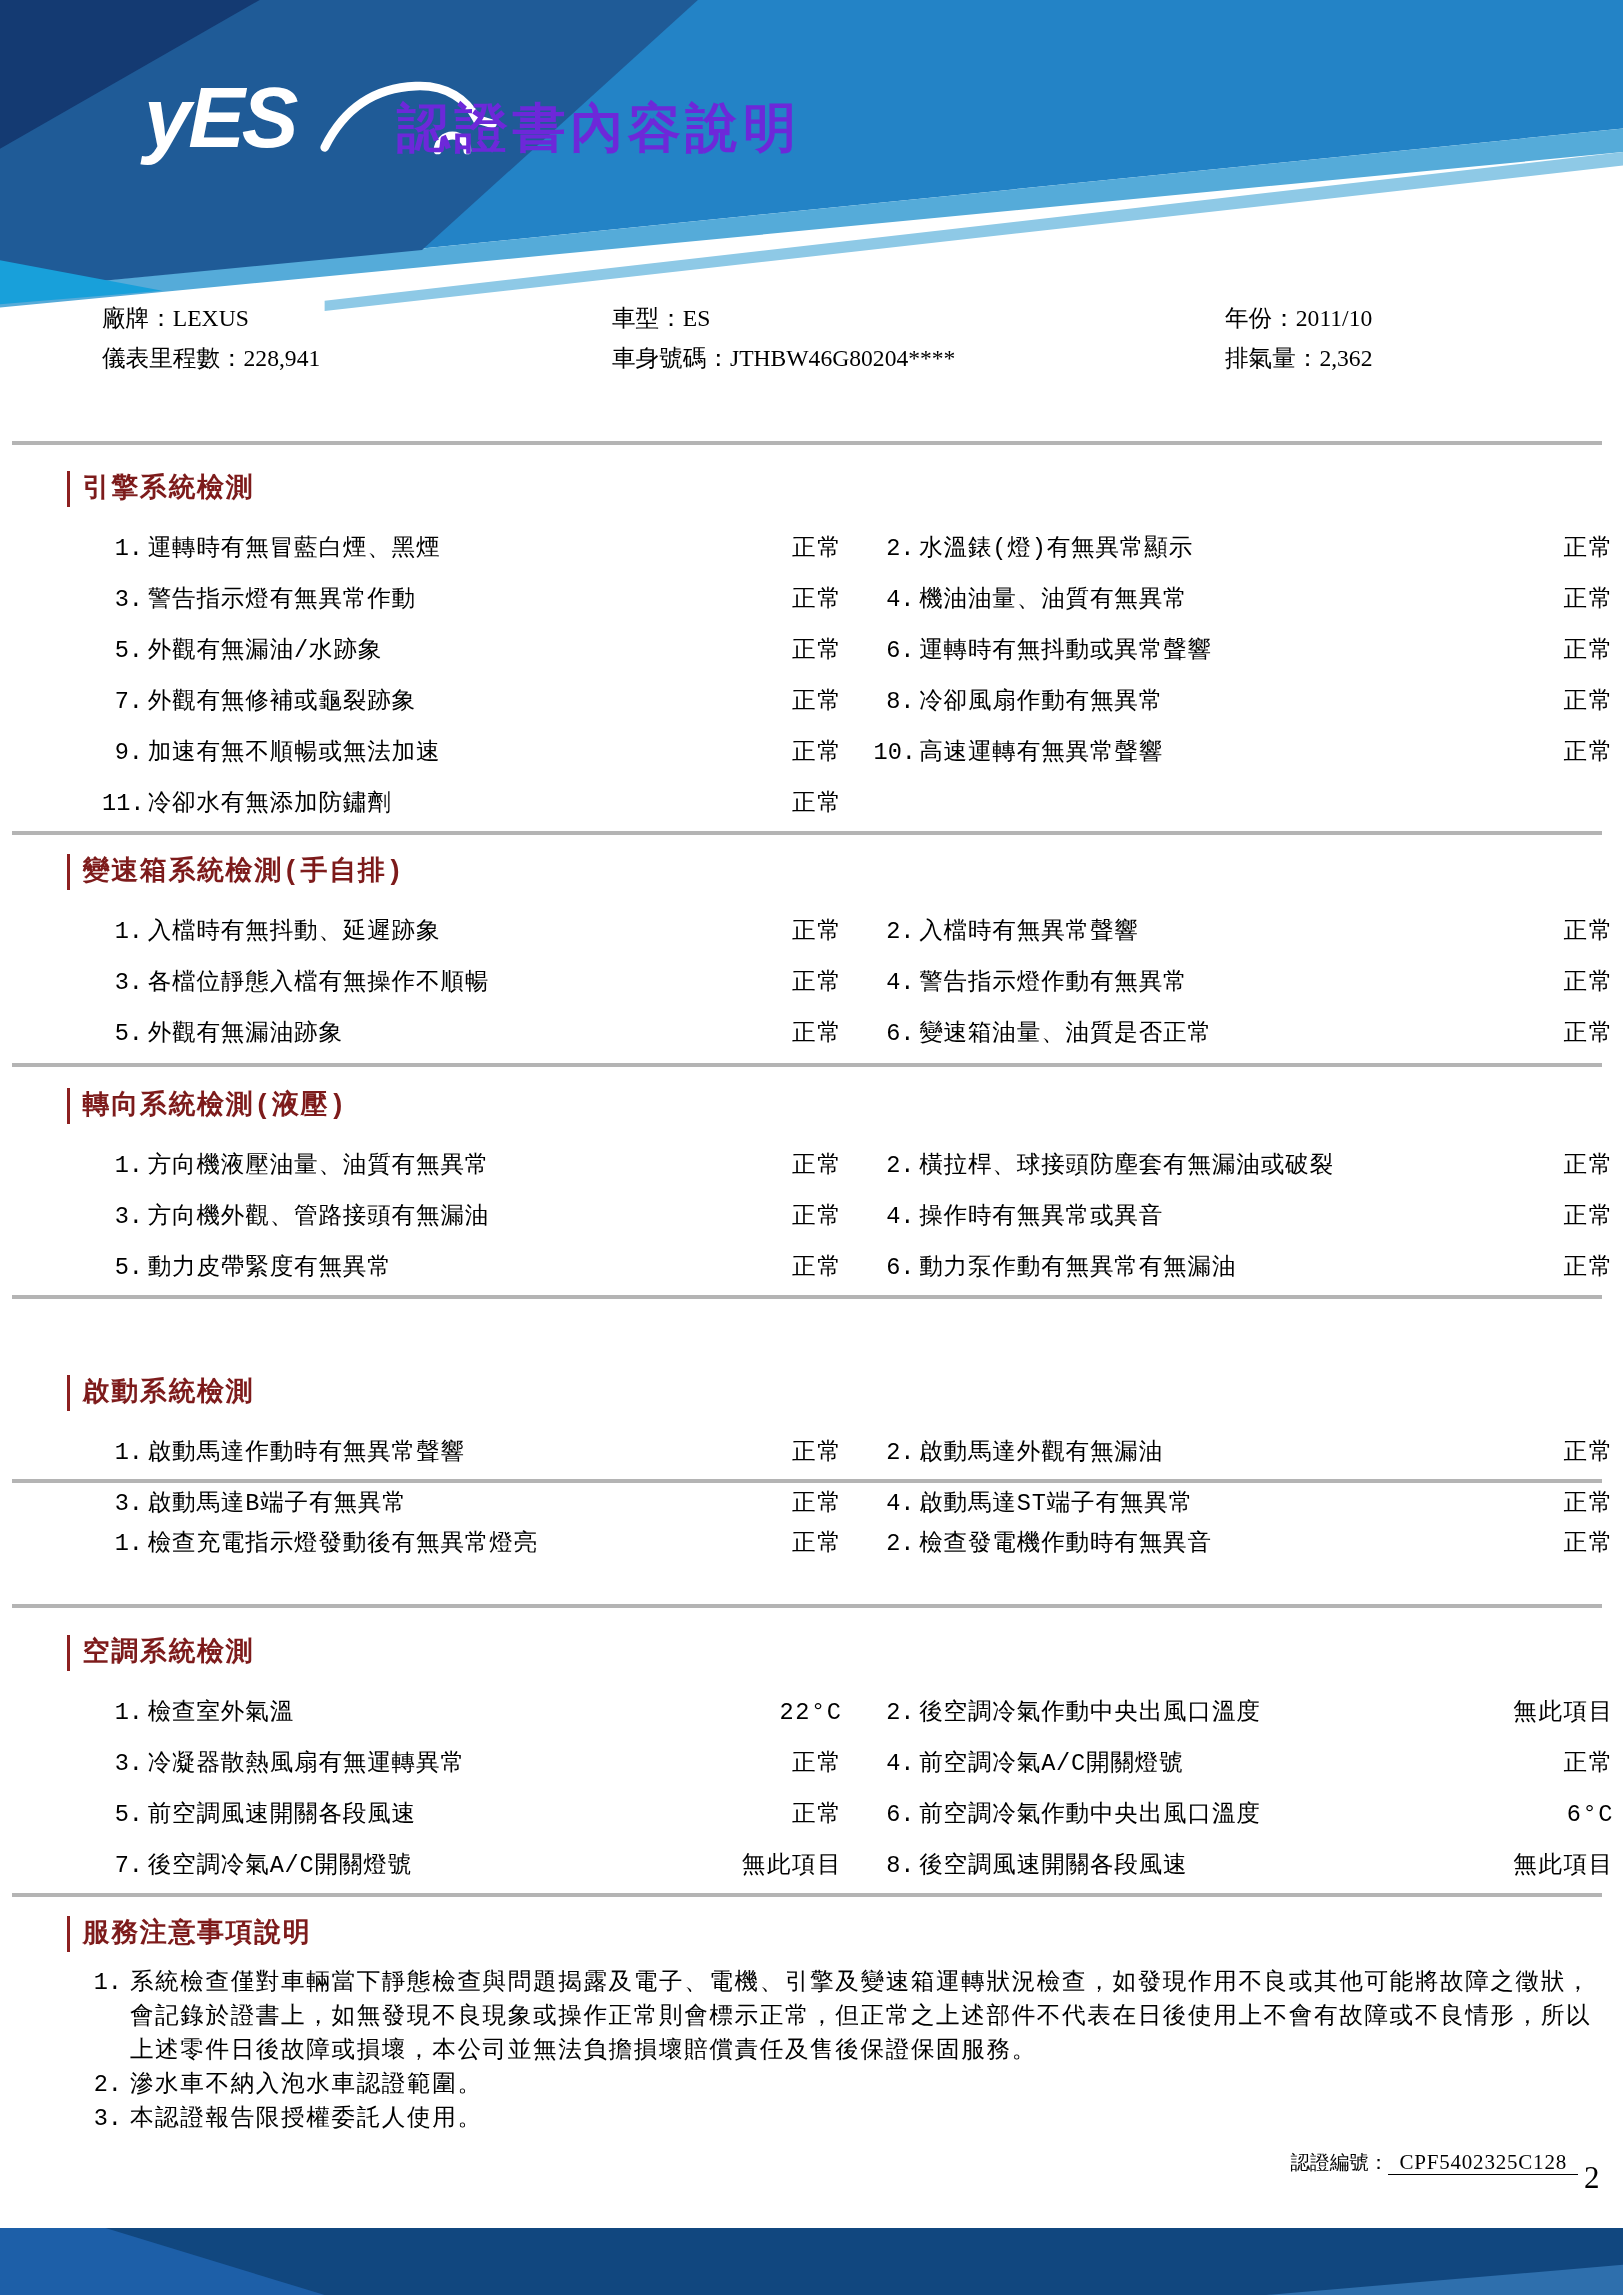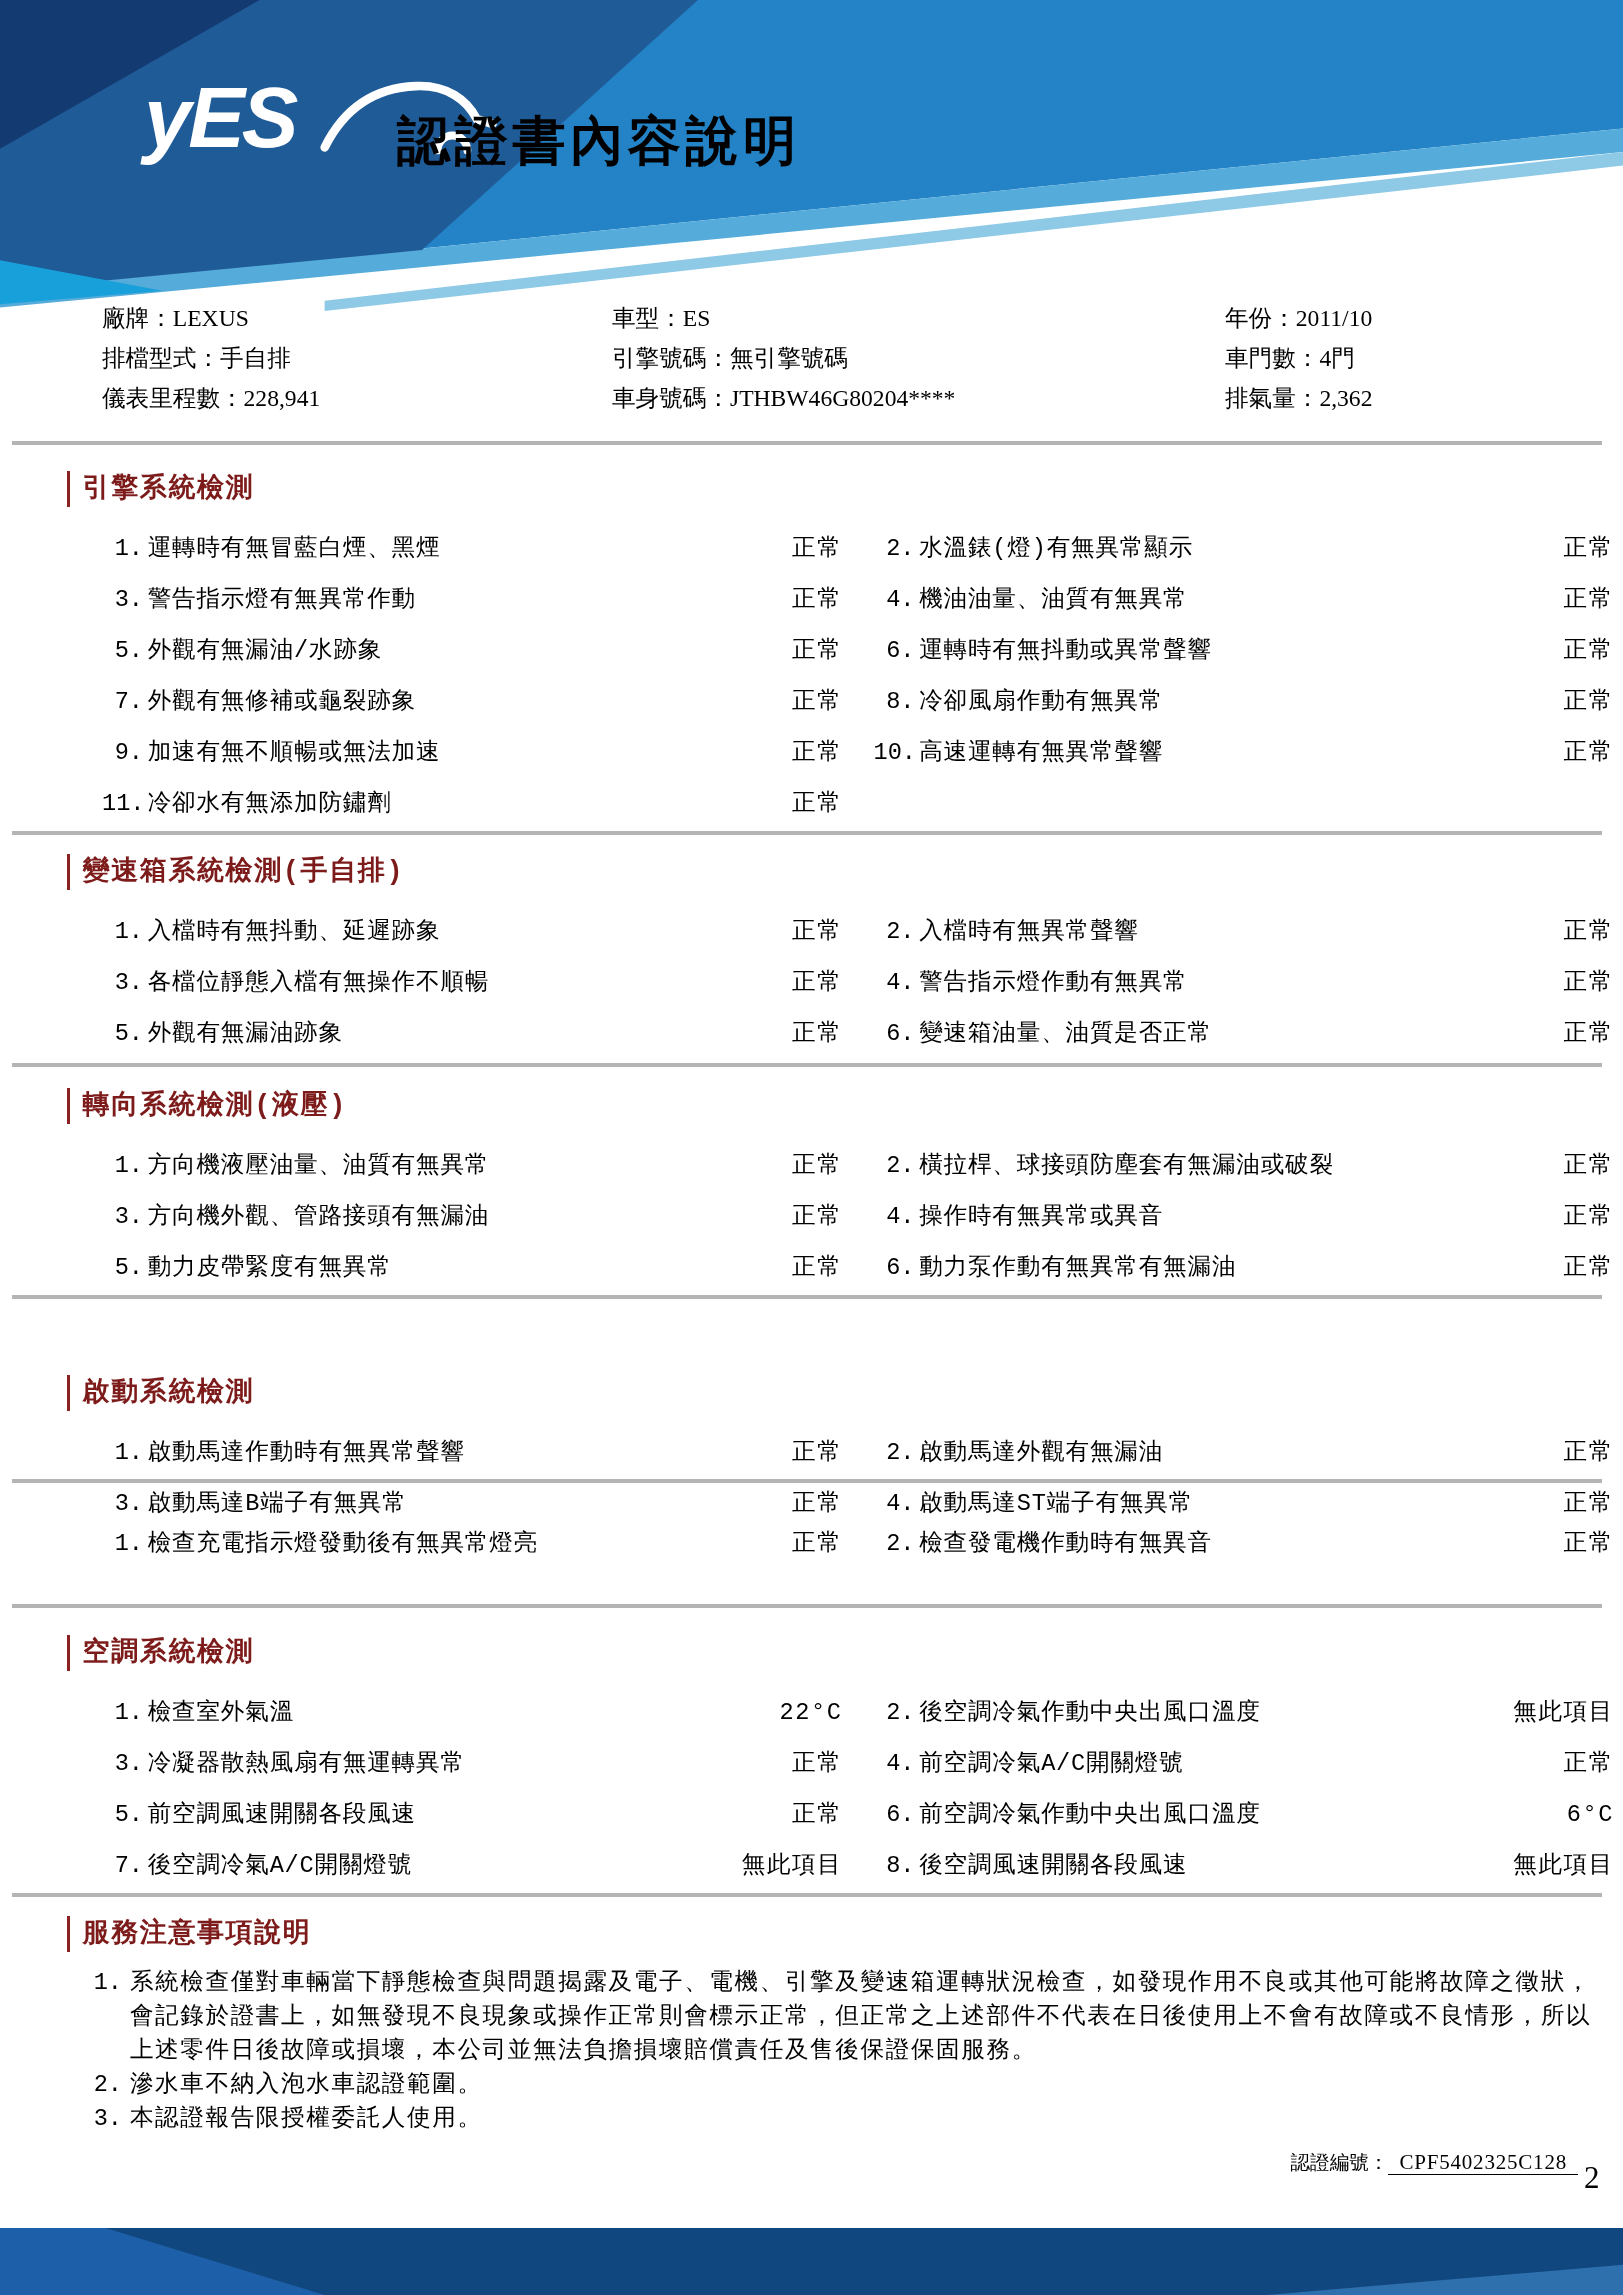--- a/index.html
+++ b/index.html
@@ -18,7 +18,7 @@
         font-weight:bold;font-style:italic;letter-spacing:-3.1px;
         font-family:"Liberation Sans","DejaVu Sans",sans-serif;}
   .swoosh{position:absolute;left:320px;top:72px;}
-  .hdr-title{position:absolute;left:397px;top:106px;color:#000000;font-size:53px;font-weight:bold;
+  .hdr-title{position:absolute;left:397px;top:93px;color:#6d28d9;font-size:53px;font-weight:bold;
         letter-spacing:4.7px;font-family:"Liberation Sans","DejaVu Sans",sans-serif;}
   
   .info{position:absolute;top:302px;left:102px;width:1512px;}

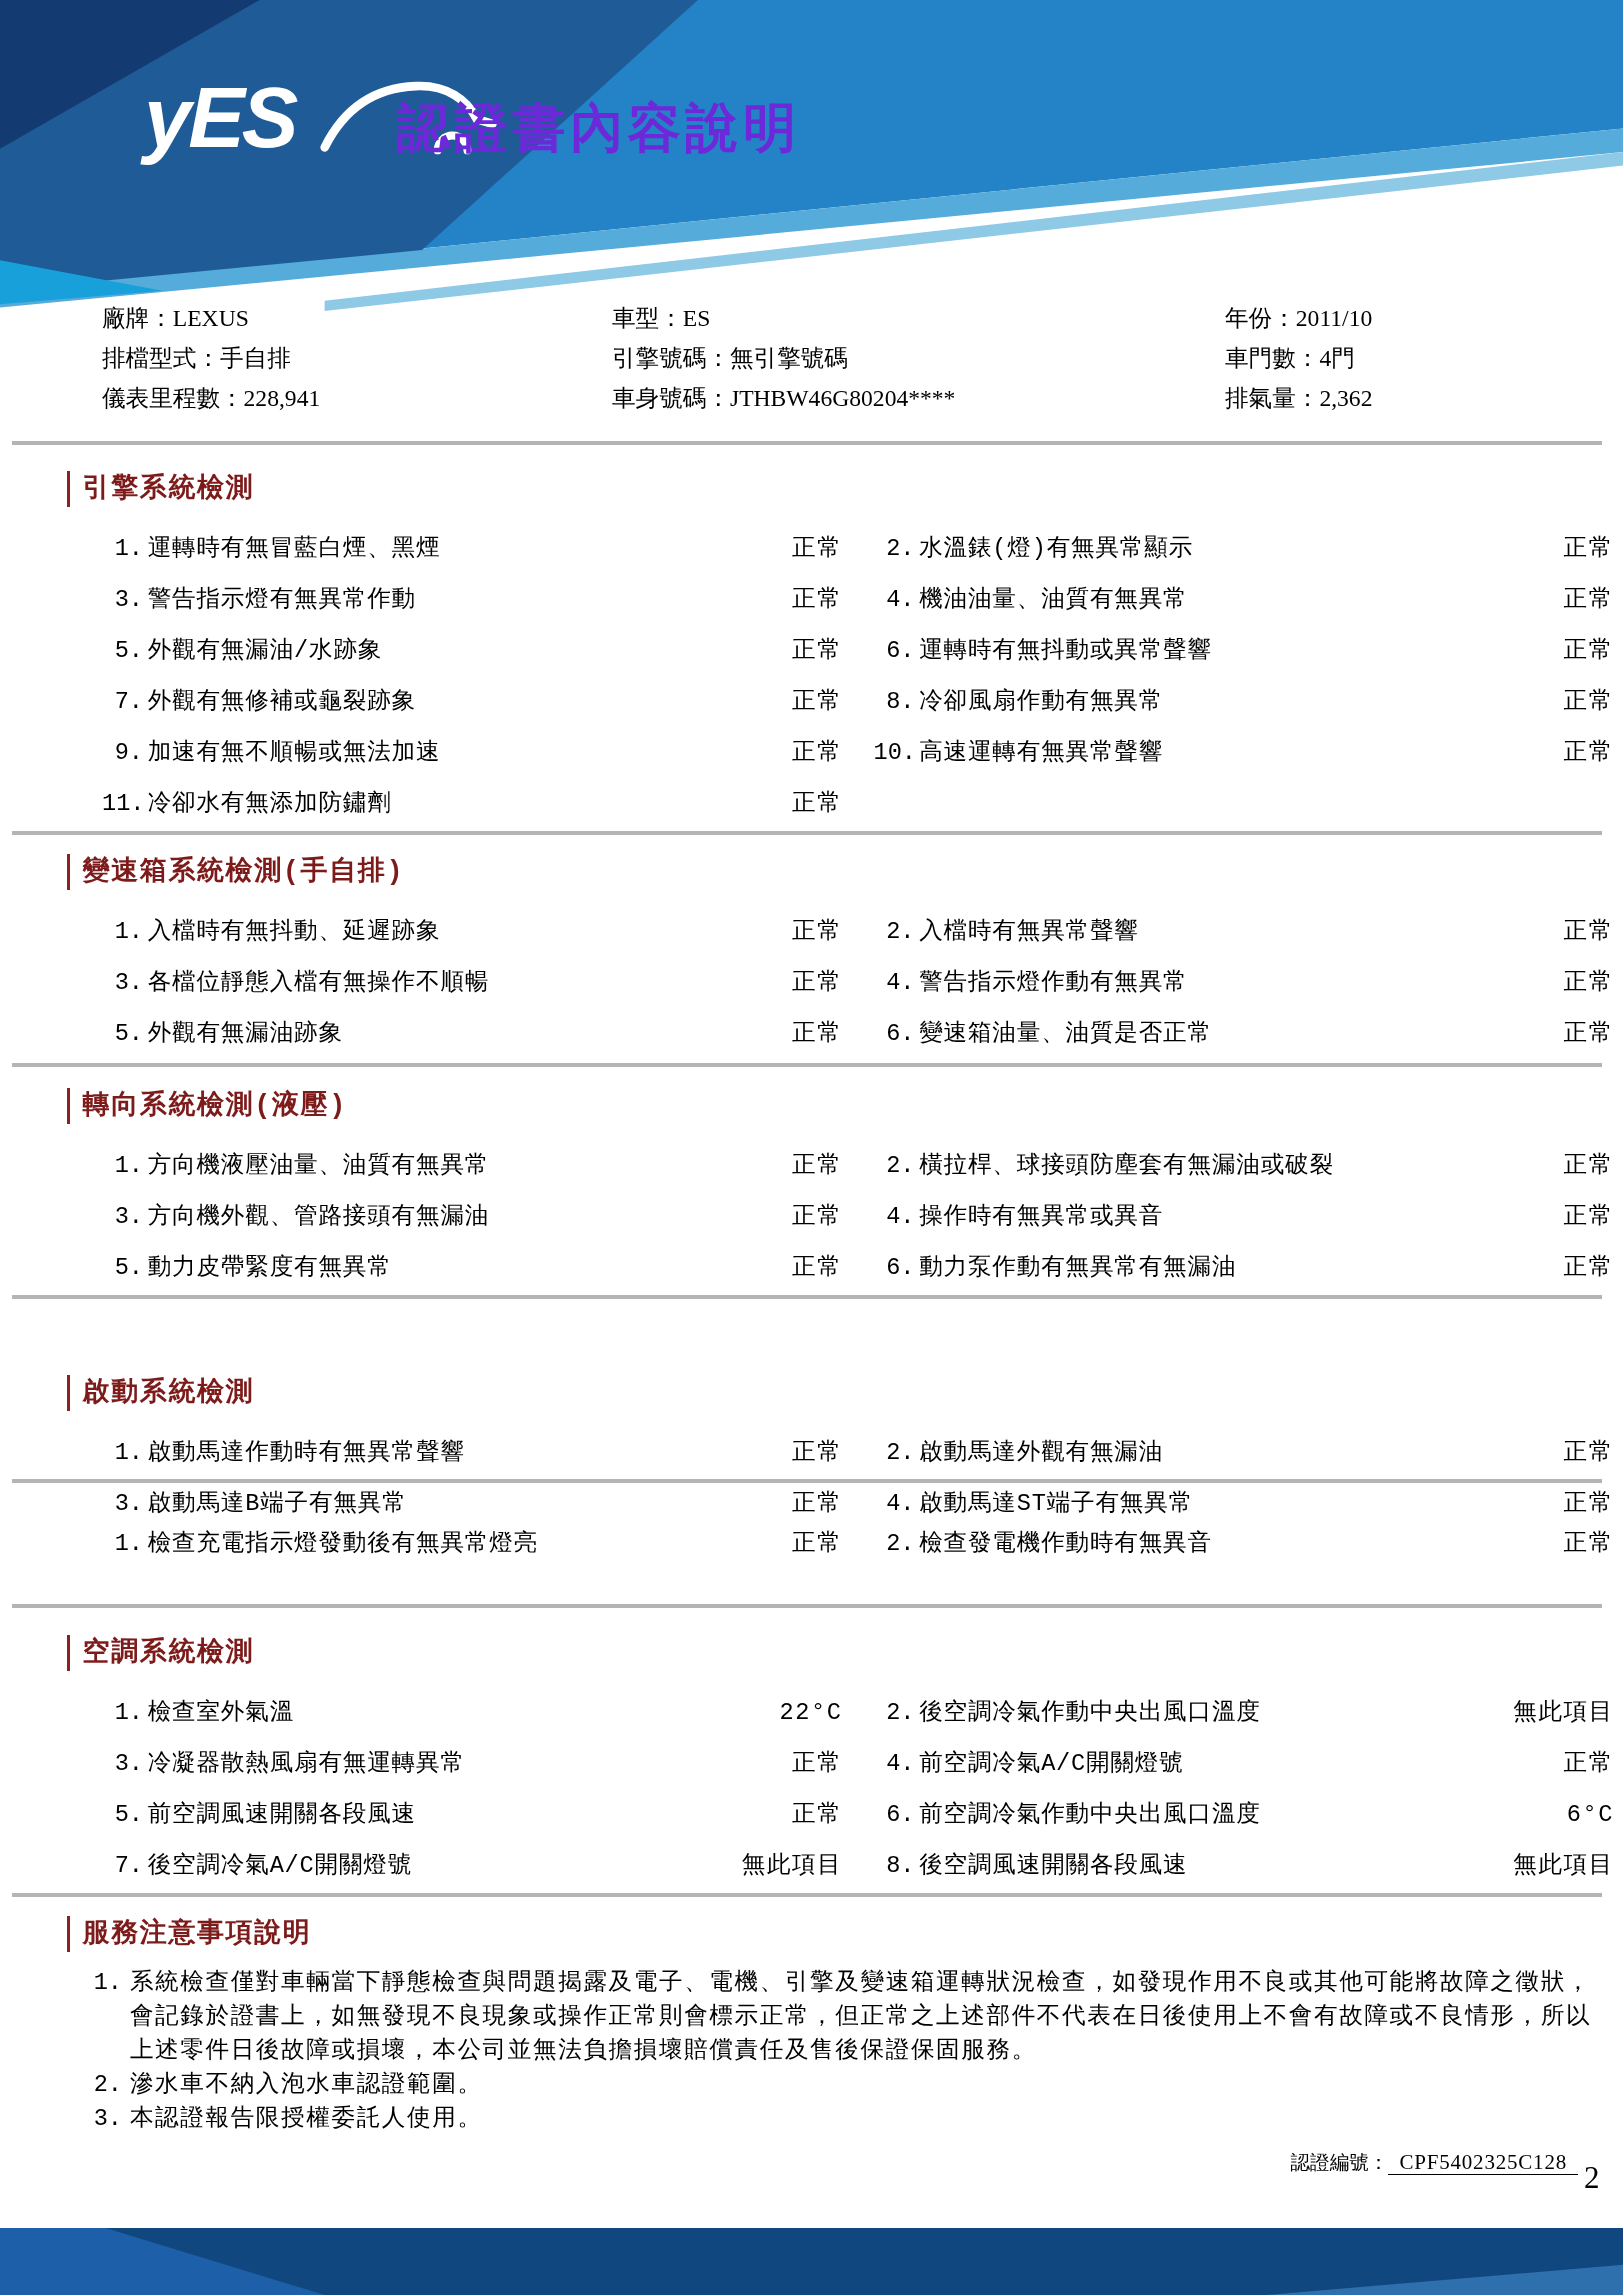--- a/index.html
+++ b/index.html
@@ -77,11 +77,6 @@
       <span class="info-cell">年份：2011/10</span>
     </div>
     <div class="info-row">
-      <span class="info-cell">排檔型式：手自排</span>
-      <span class="info-cell">引擎號碼：無引擎號碼</span>
-      <span class="info-cell">車門數：4門</span>
-    </div>
-    <div class="info-row">
       <span class="info-cell">儀表里程數：228,941</span>
       <span class="info-cell">車身號碼：JTHBW46G80204****</span>
       <span class="info-cell">排氣量：2,362</span>

